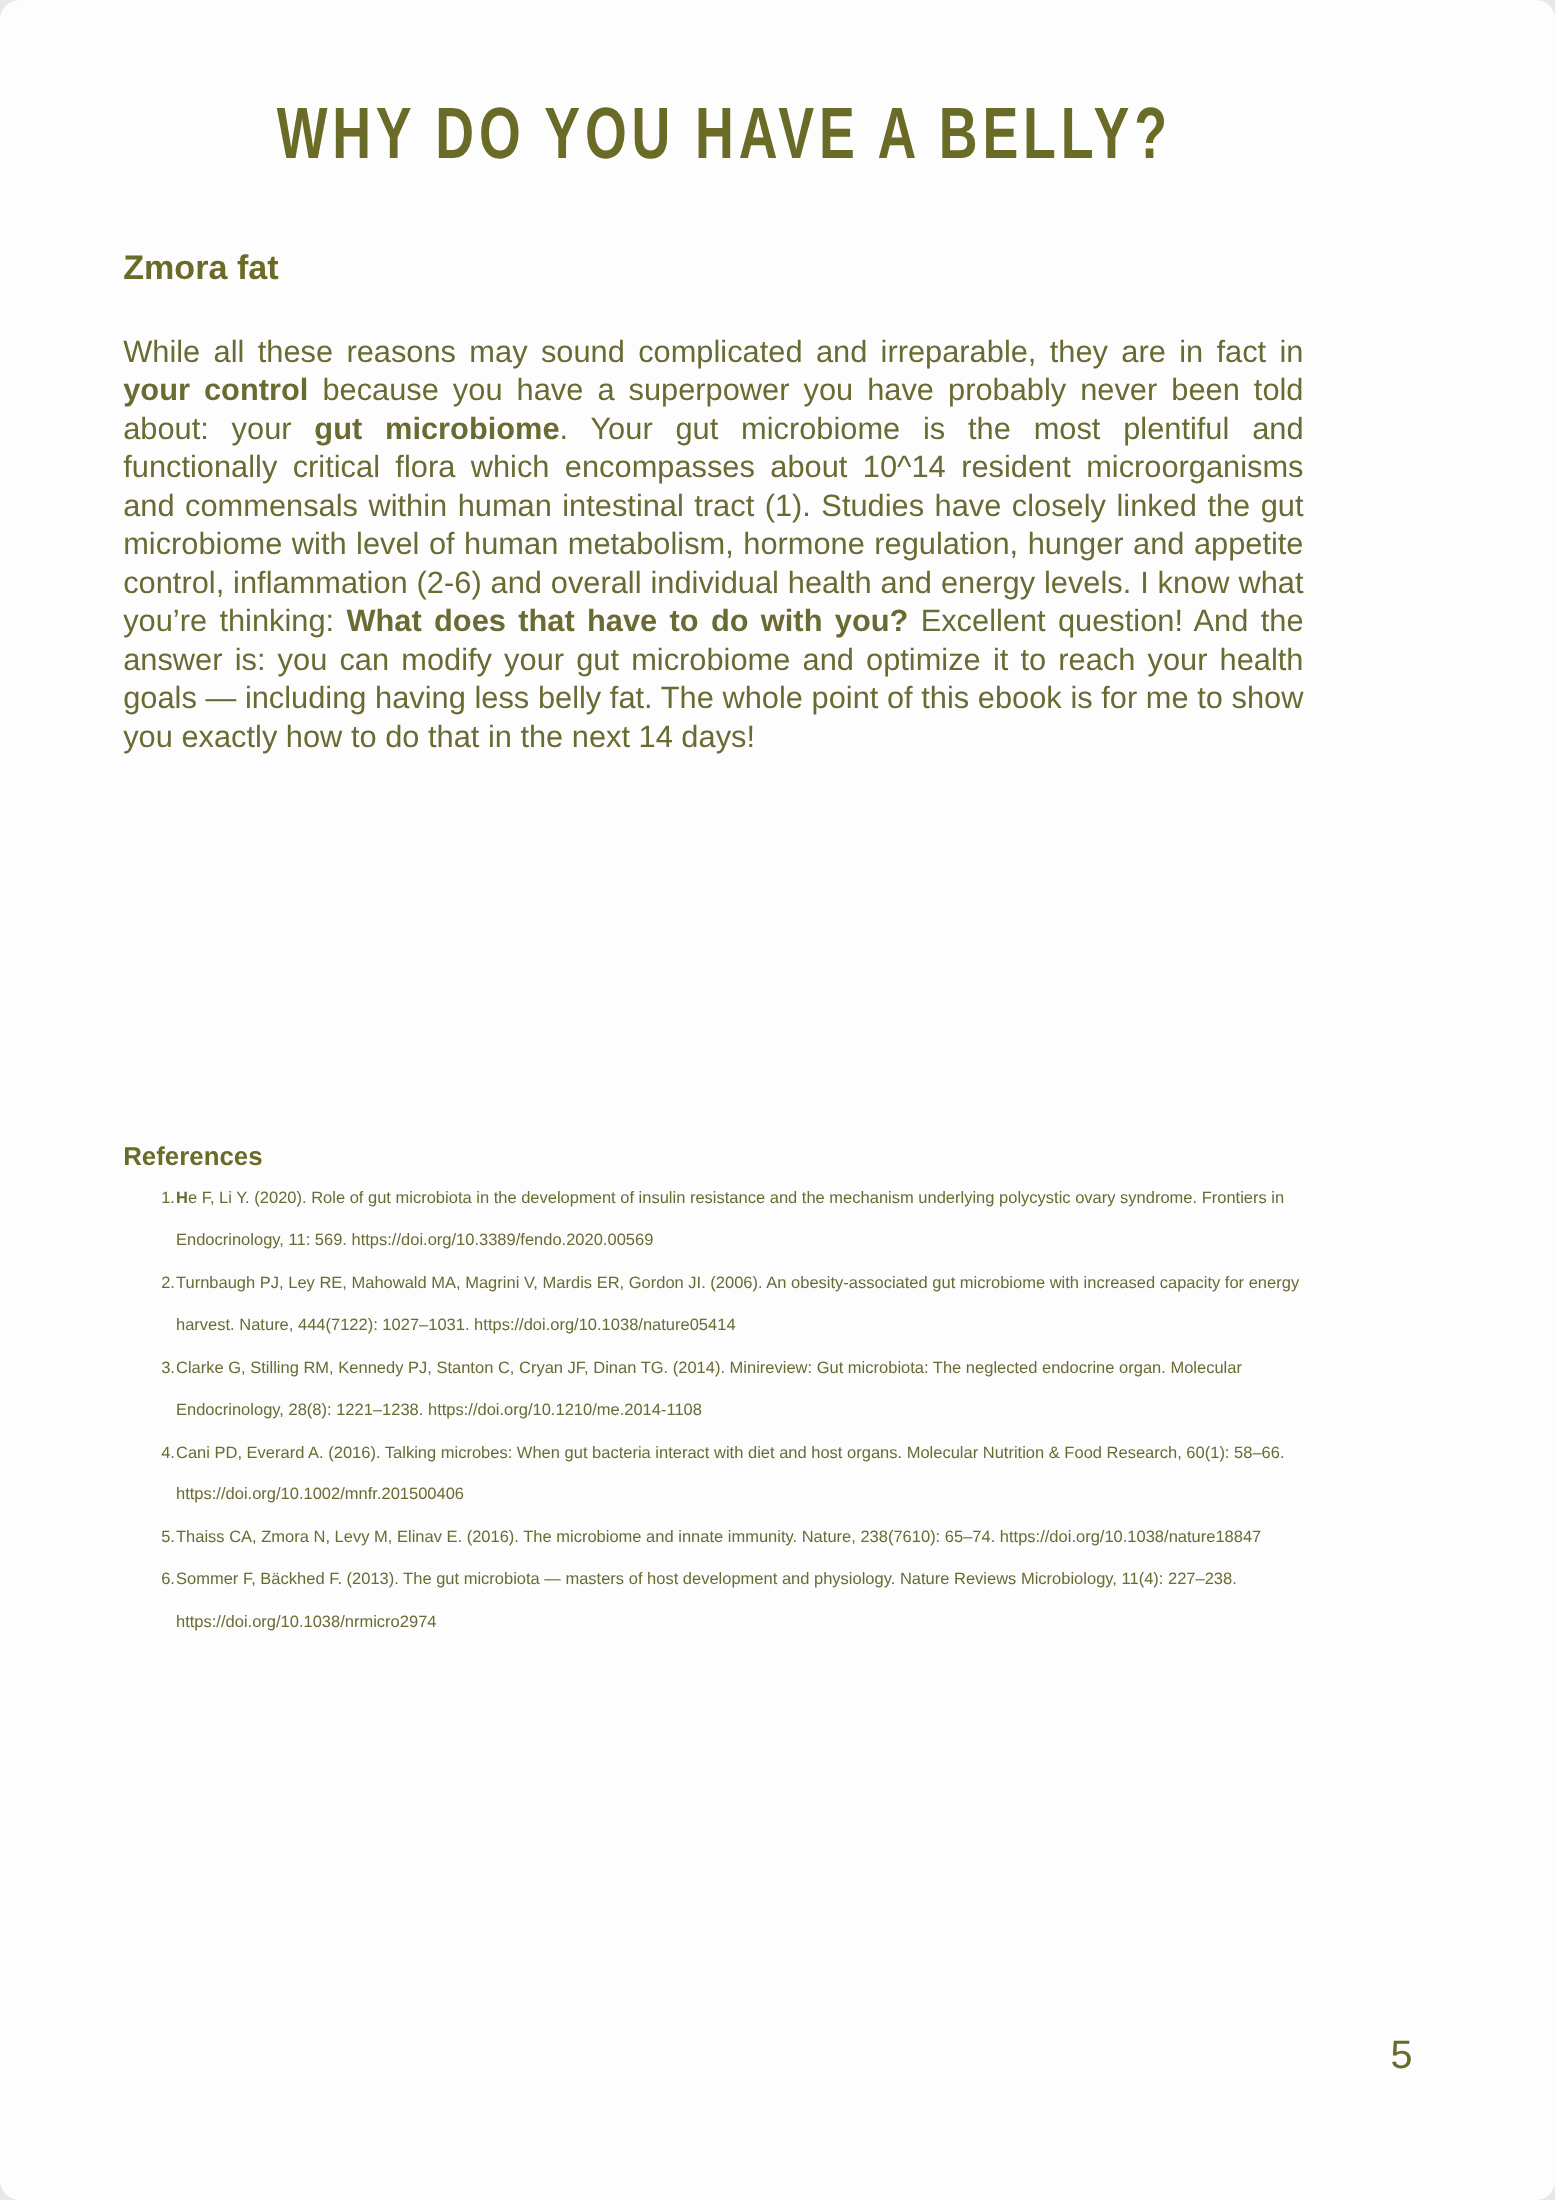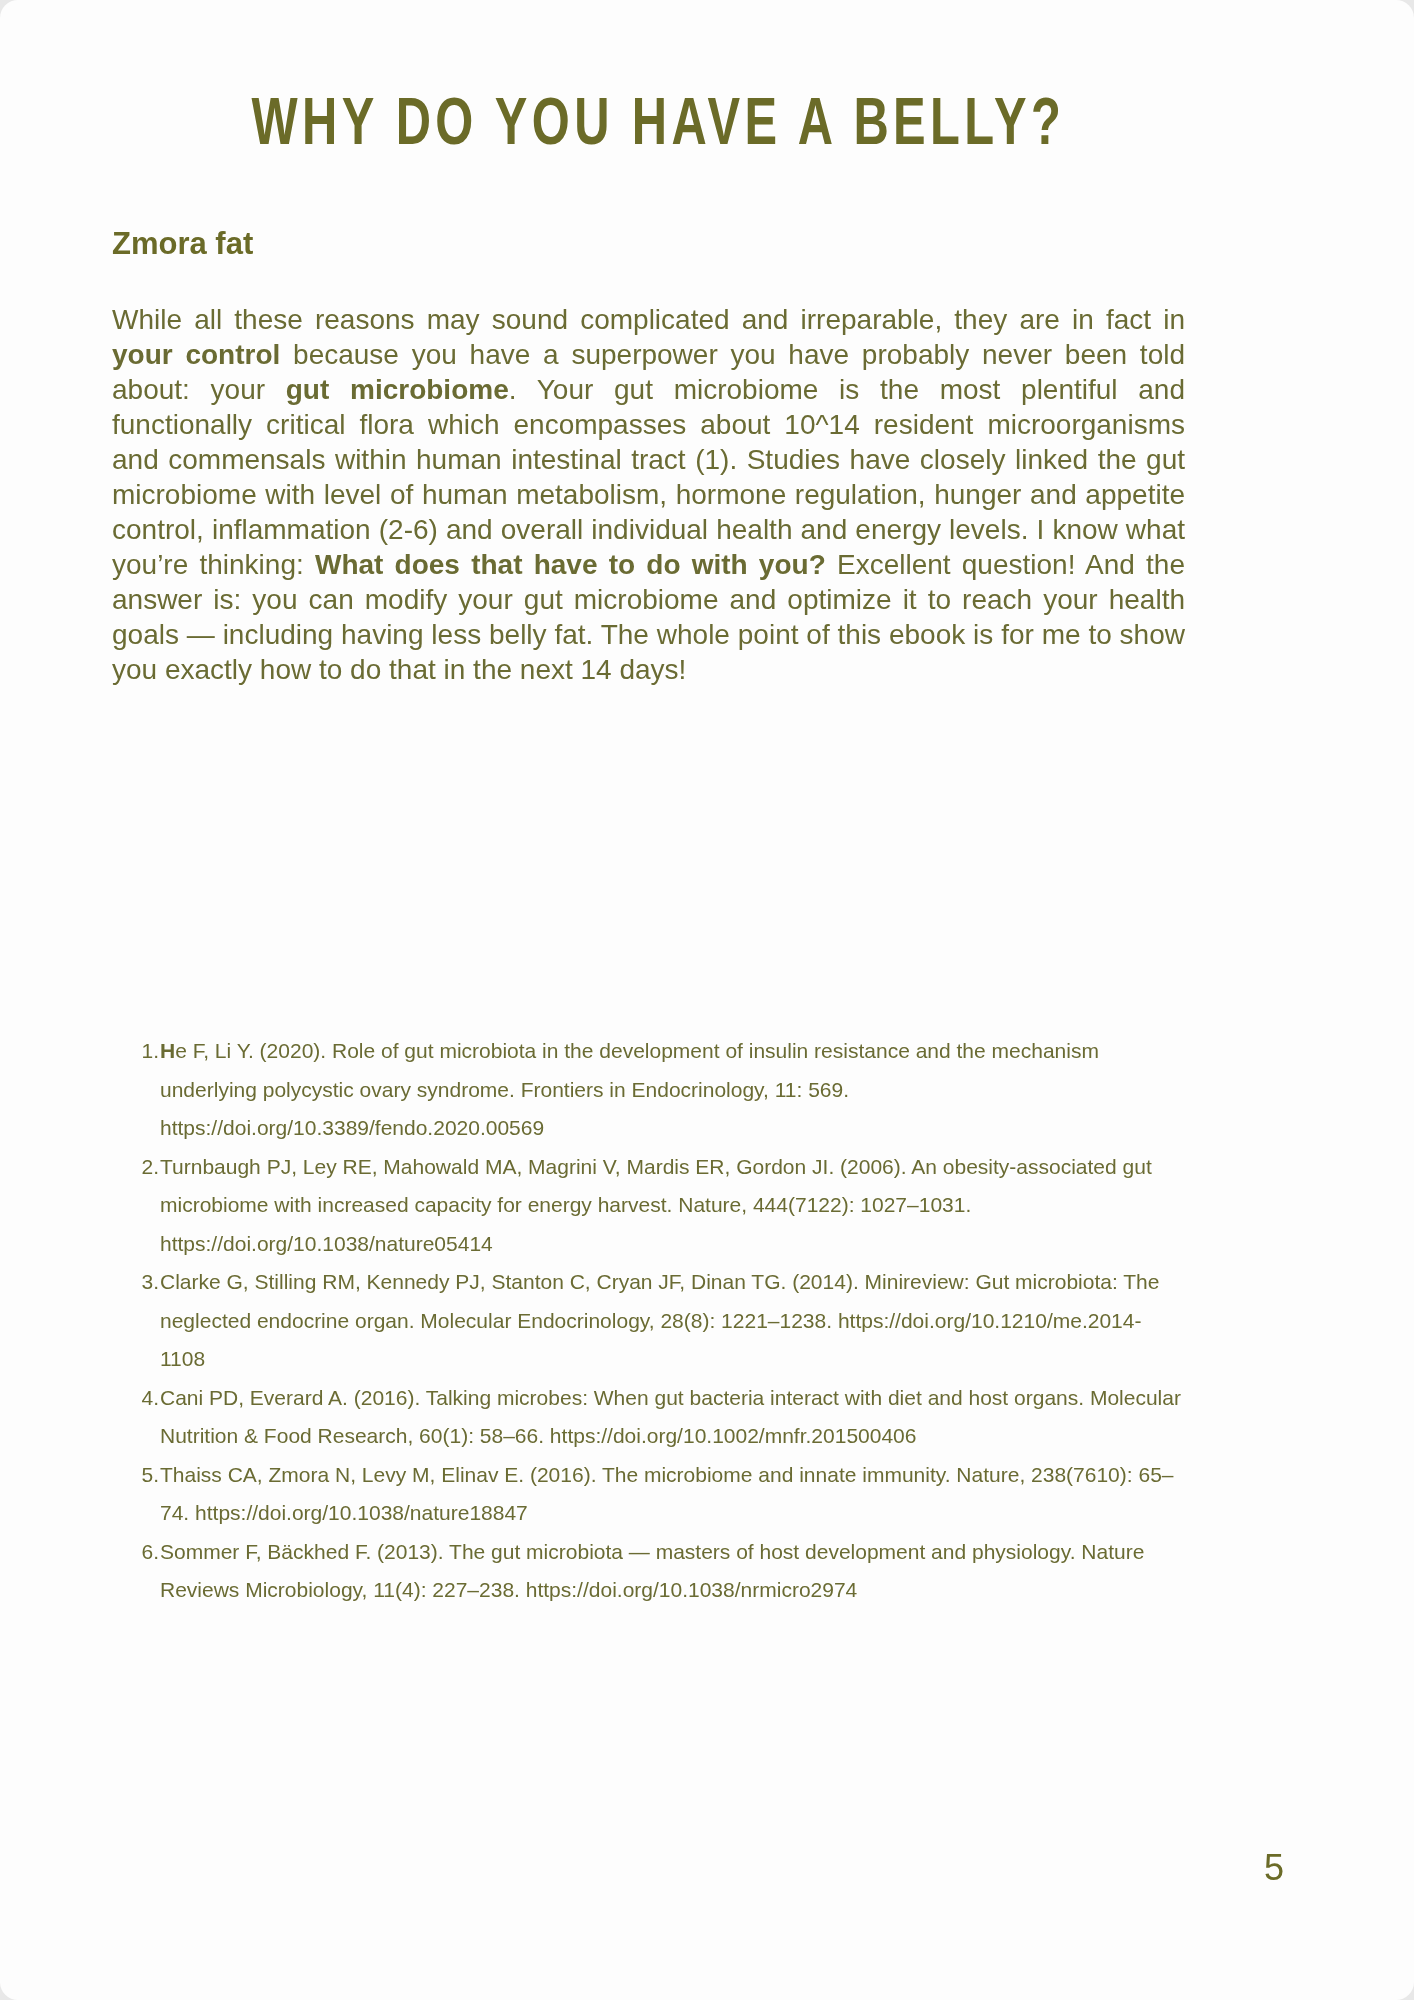--- a/index.html
+++ b/index.html
@@ -109,6 +109,7 @@
   <p class="body-paragraph"><span>While all these reasons may sound complicated and irreparable, they are in fact in </span><b>your control</b><span> because you have a superpower you have probably never been told about: your </span><b>gut microbiome</b><span>. Your gut microbiome is the most plentiful and functionally critical flora which encompasses about 10^14 resident microorganisms and commensals within human intestinal tract (1). Studies have closely linked the gut microbiome with level of human metabolism, hormone regulation, hunger and appetite control, inflammation (2-6) and overall individual health and energy levels. I know what you’re thinking: </span><b>What does that have to do with you?</b><span> Excellent question! And the answer is: you can modify your gut microbiome and optimize it to reach your health goals — including having less belly fat. The whole point of this ebook is for me to show you exactly how to do that in the next 14 days!</span></p>
 
   <div class="references">
+    <h3>References</h3>
     <ol>
         <li><b>H</b><span>e F, Li Y. (2020). Role of gut microbiota in the development of insulin resistance and the mechanism underlying polycystic ovary syndrome. Frontiers in Endocrinology, 11: 569. https://doi.org/10.3389/fendo.2020.00569</span></li>
         <li><span>Turnbaugh PJ, Ley RE, Mahowald MA, Magrini V, Mardis ER, Gordon JI. (2006). An obesity-associated gut microbiome with increased capacity for energy harvest. Nature, 444(7122): 1027–1031. https://doi.org/10.1038/nature05414</span></li>

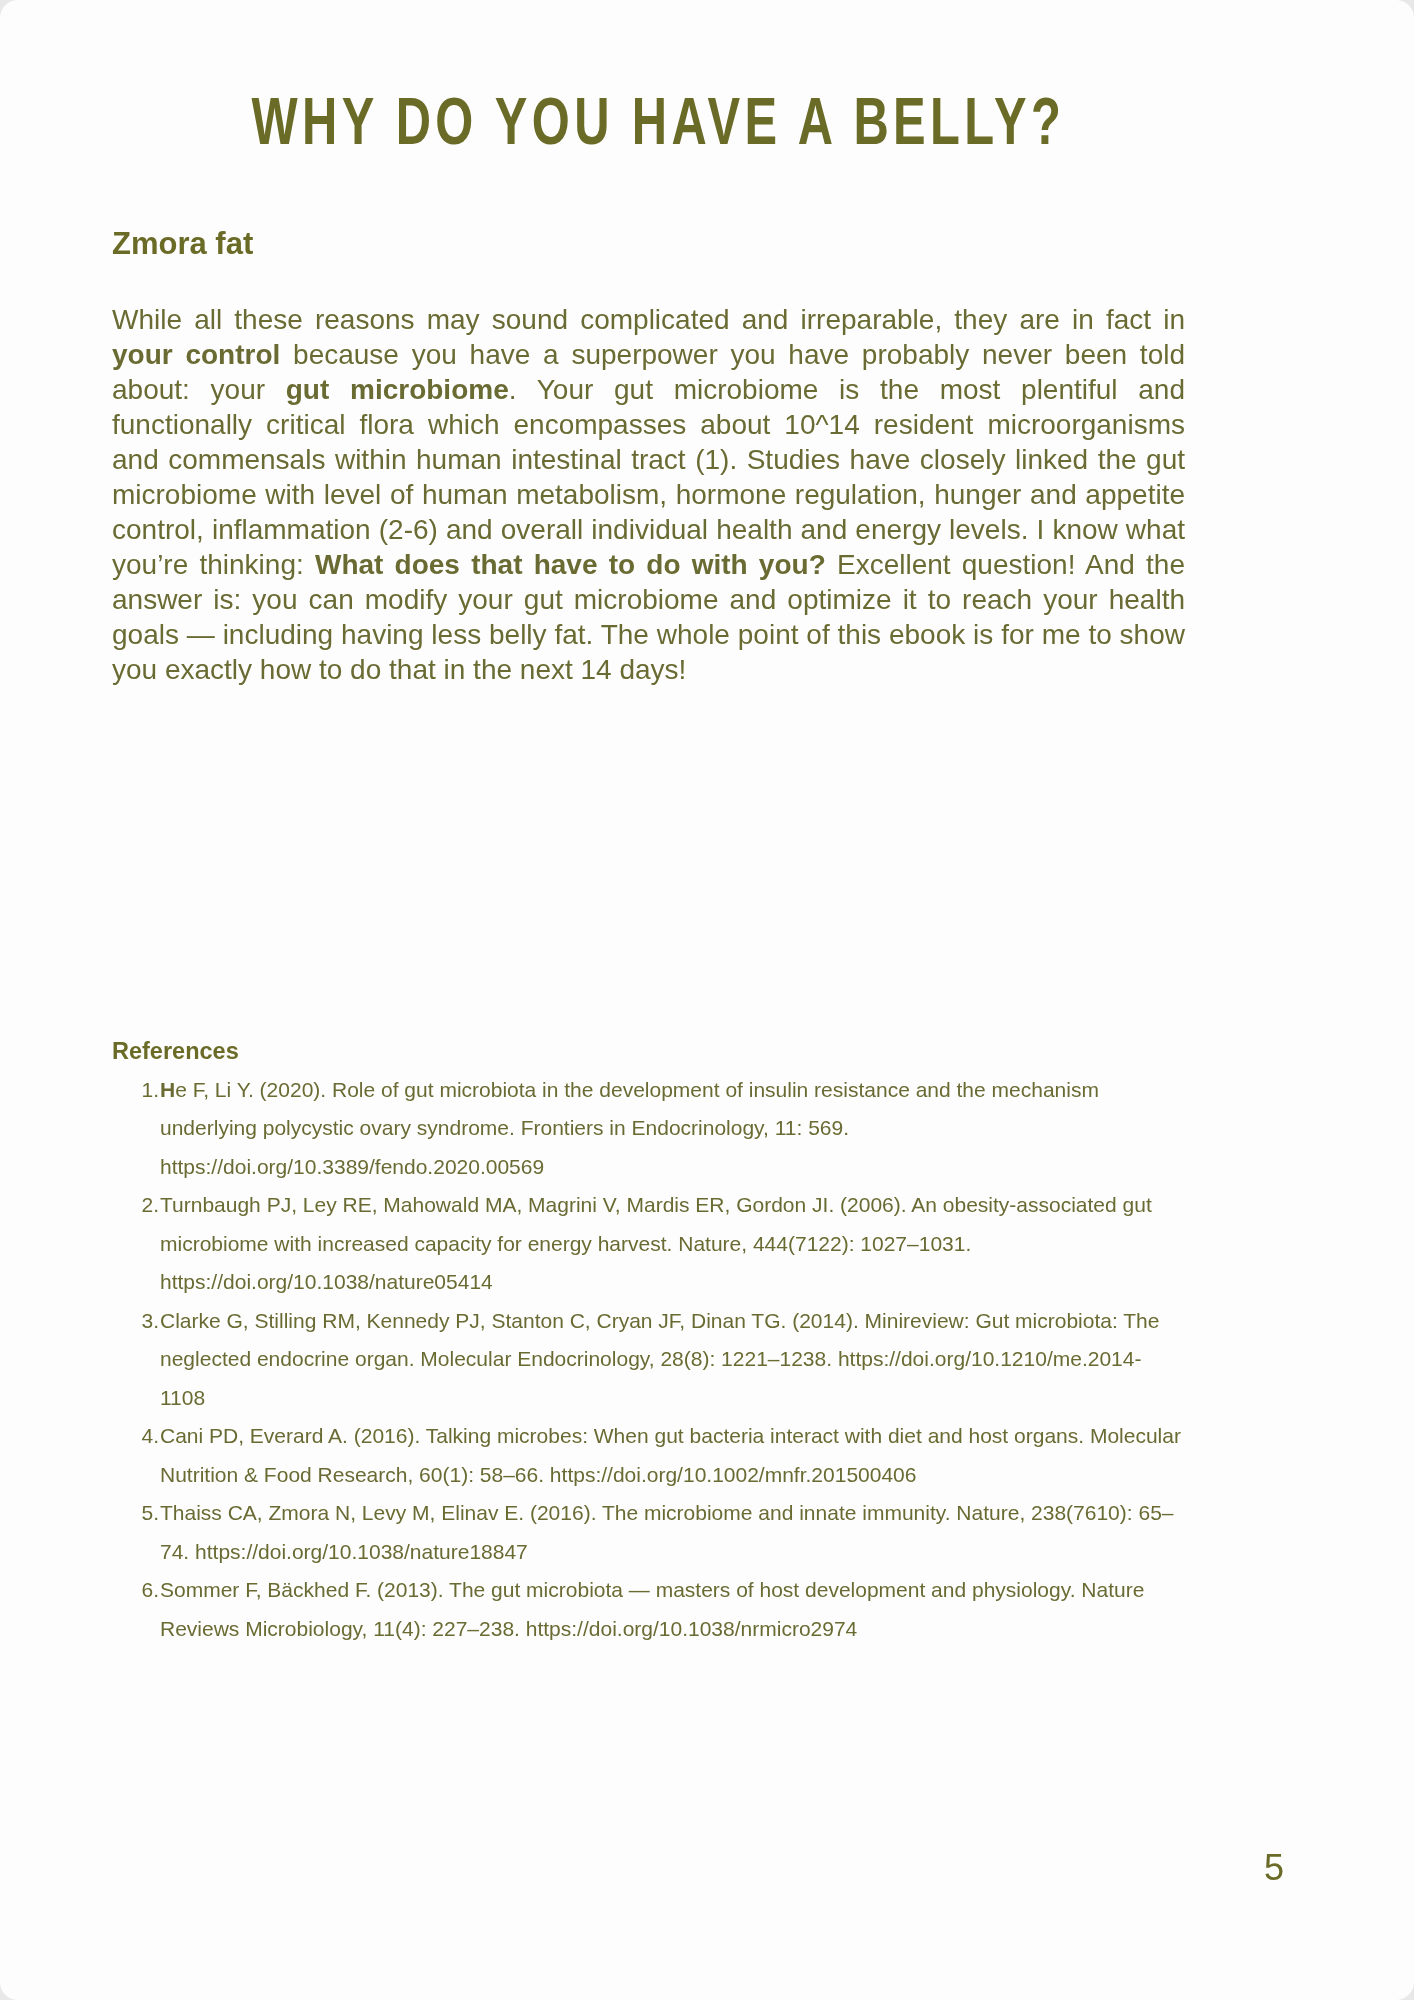--- a/index.html
+++ b/index.html
@@ -77,7 +77,7 @@
   .references li {
     counter-increment: ref;
     position: relative;
-    font-size: 21px;
+    font-size: 15px;
     line-height: 38.5px;
   }
   .references li::before {

